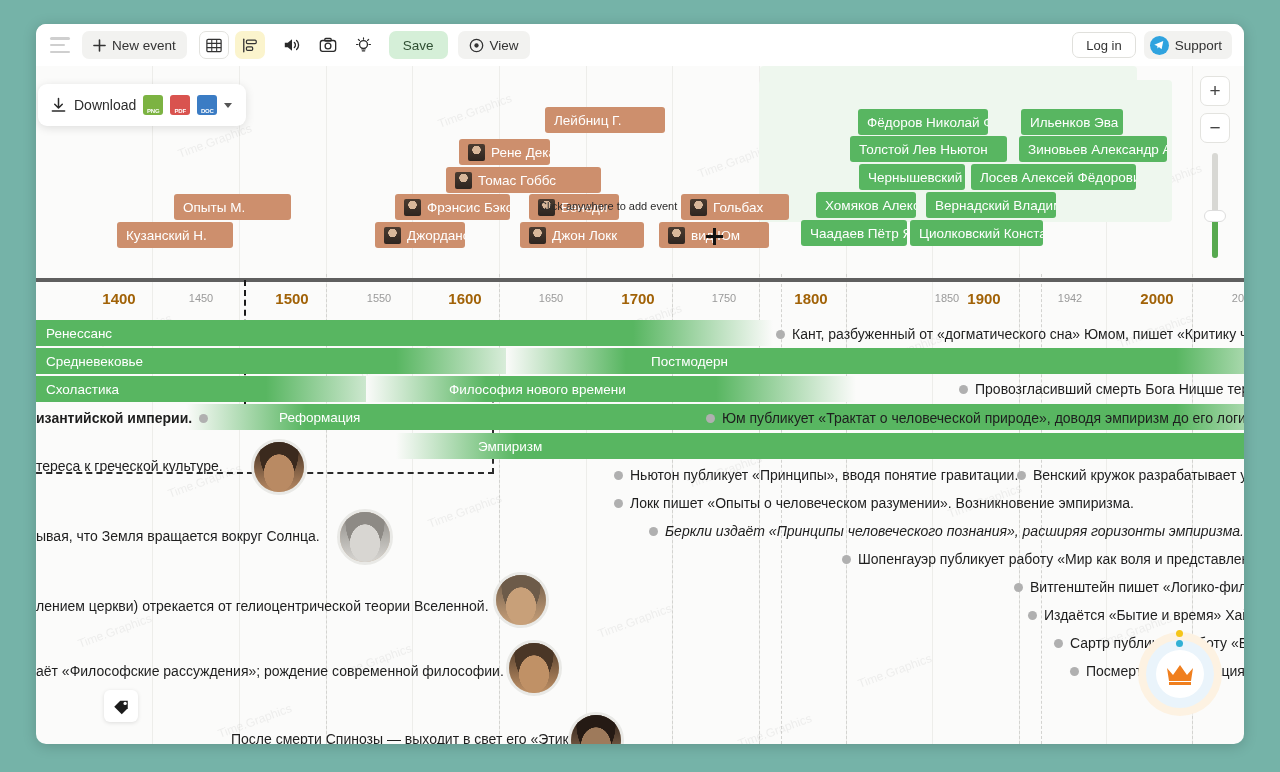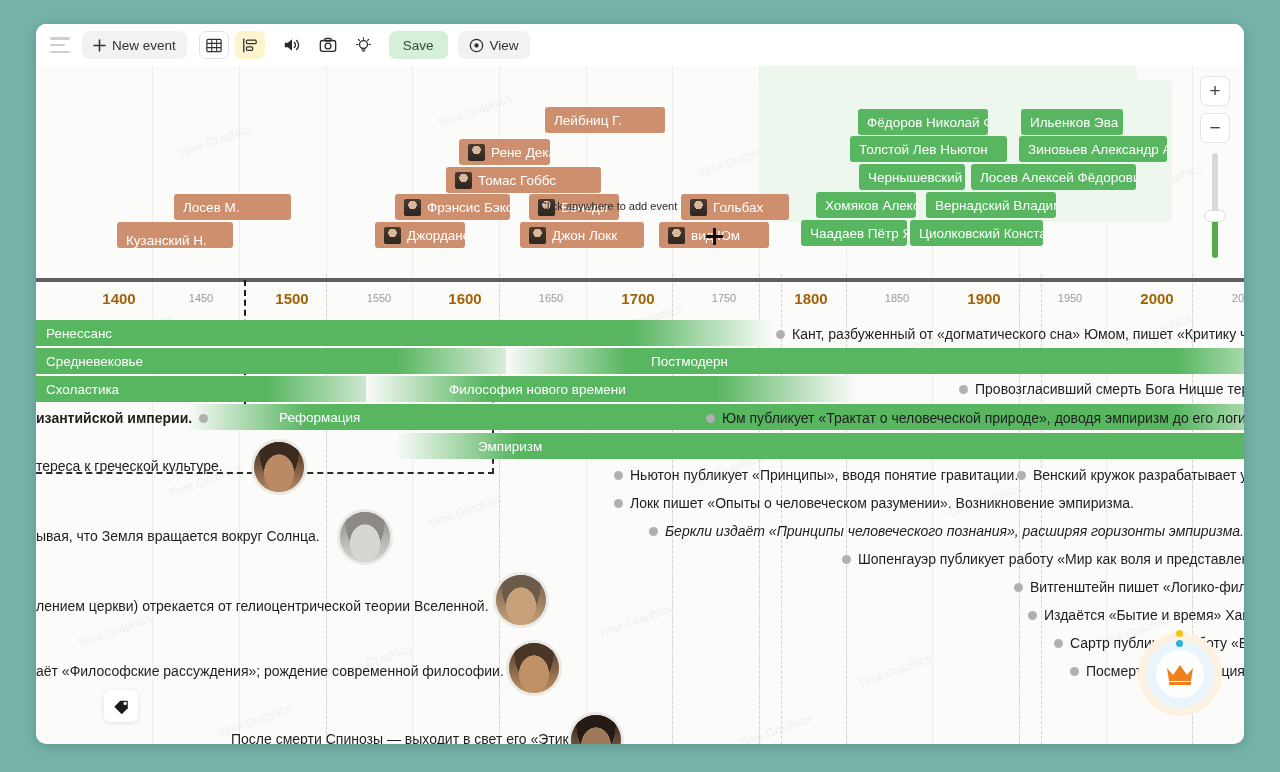--- a/index.html
+++ b/index.html
@@ -585,6 +585,19 @@
         <span>View</span>
       </div>
     </div>
+    <div class="tb-right">
+      <div class="login">
+        <span>Log in</span>
+      </div>
+      <div class="support">
+        <span class="tg">
+          <svg width="12" height="12" viewBox="0 0 14 14">
+              <path d="M1.5 6.6 12 2.3 10 12 6.9 9.3 5.3 11 5 8.2z" fill="#fff"></path>
+            </svg>
+        </span>
+        <span>Support</span>
+      </div>
+    </div>
   </div>
 
 

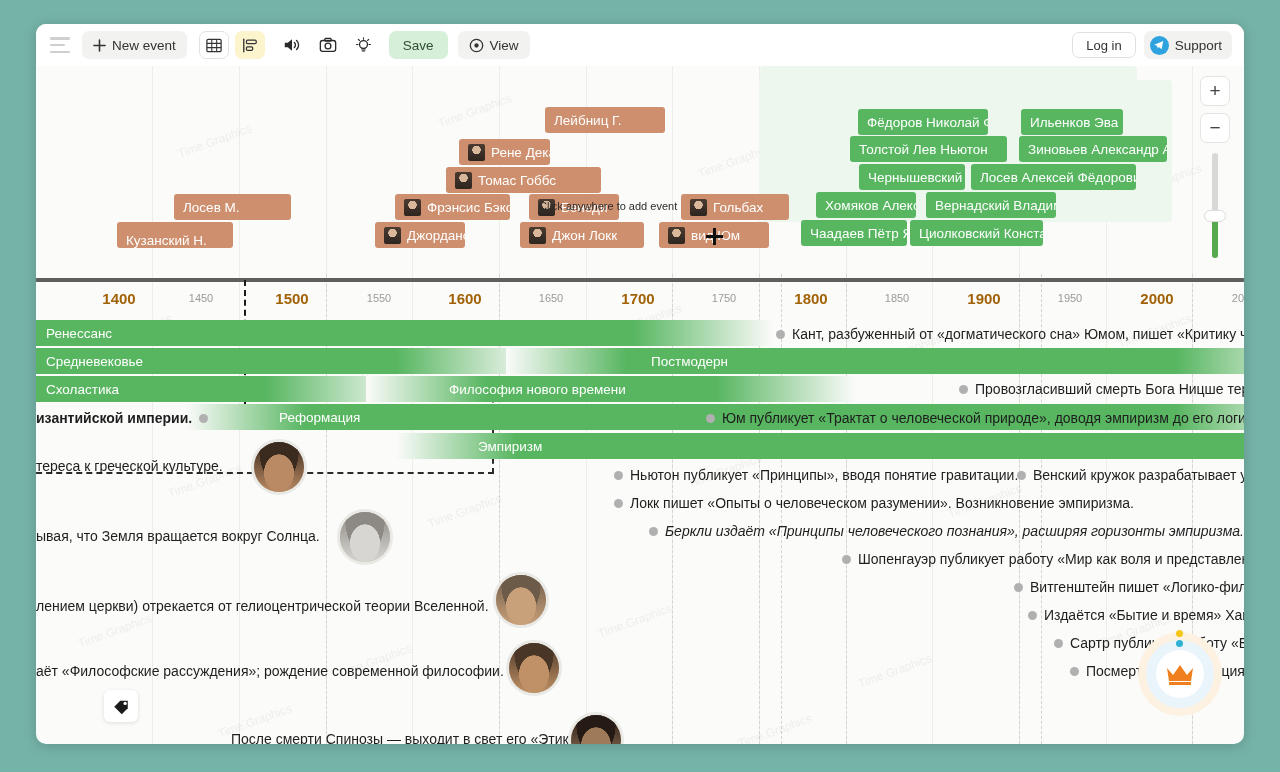--- a/index.html
+++ b/index.html
@@ -600,6 +600,17 @@
     </div>
   </div>
 
+  <div class="download-panel">
+    <svg width="17" height="17" viewBox="0 0 18 18">
+      <path d="M9 1.5v9.5M5 7.6 9 11.6 13 7.6" stroke="#2b2b2b" stroke-width="1.6" fill="none" stroke-linecap="round" stroke-linejoin="round"></path>
+      <path d="M2.5 14.8h13" stroke="#2b2b2b" stroke-width="1.6" stroke-linecap="round"></path>
+    </svg>
+    <span class="dl-label">Download</span>
+    <span class="fmt png">PNG</span>
+    <span class="fmt pdf">PDF</span>
+    <span class="fmt doc">DOC</span>
+    <span class="caret"></span>
+  </div>
 
   <div class="zoomctl">
     <div class="zbtn">+</div>

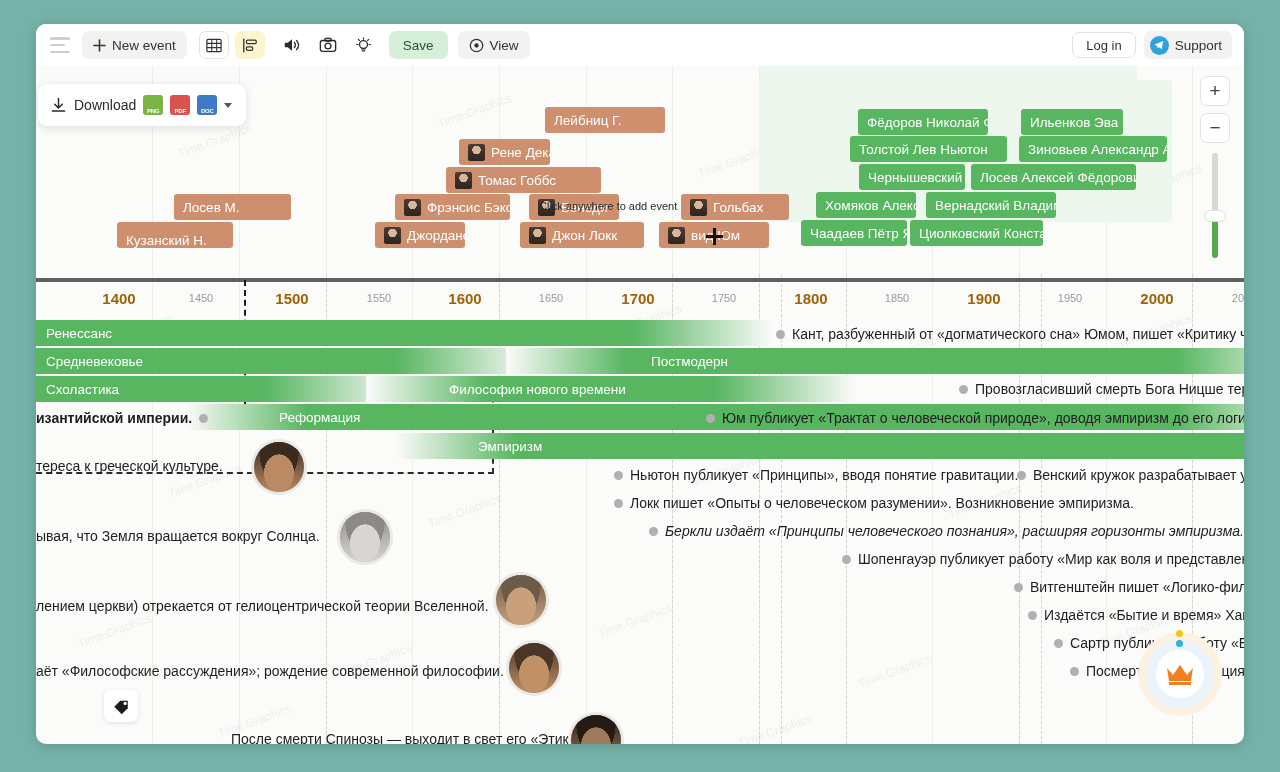--- a/index.html
+++ b/index.html
@@ -216,7 +216,7 @@
           <span>Томас Гоббс</span>
         </div>
         <div class="ev orange" style="left: 138px; top: 170px; width: 117px;">
-          <span>Лосев М.</span>
+          <span>Опыты М.</span>
         </div>
         <div class="ev orange" style="left: 359px; top: 170px; width: 115px;">
           <span class="ava"></span>

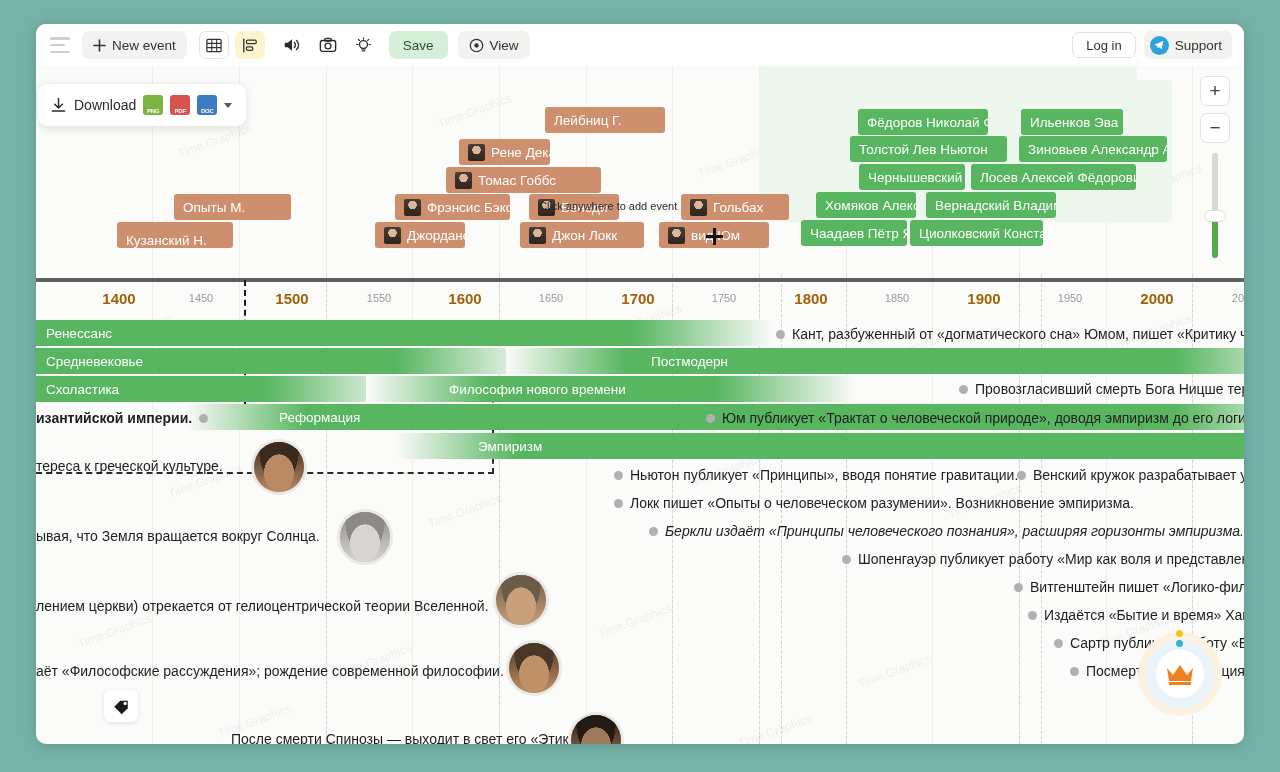--- a/index.html
+++ b/index.html
@@ -230,7 +230,7 @@
           <span class="ava"></span>
           <span>Гольбах</span>
         </div>
-        <div class="ev orange" style="left: 81px; top: 198px; width: 116px; align-items: flex-end;">
+        <div class="ev orange" style="left: 81px; top: 198px; width: 116px;">
           <span>Кузанский Н.</span>
         </div>
         <div class="ev orange" style="left: 339px; top: 198px; width: 90px;">

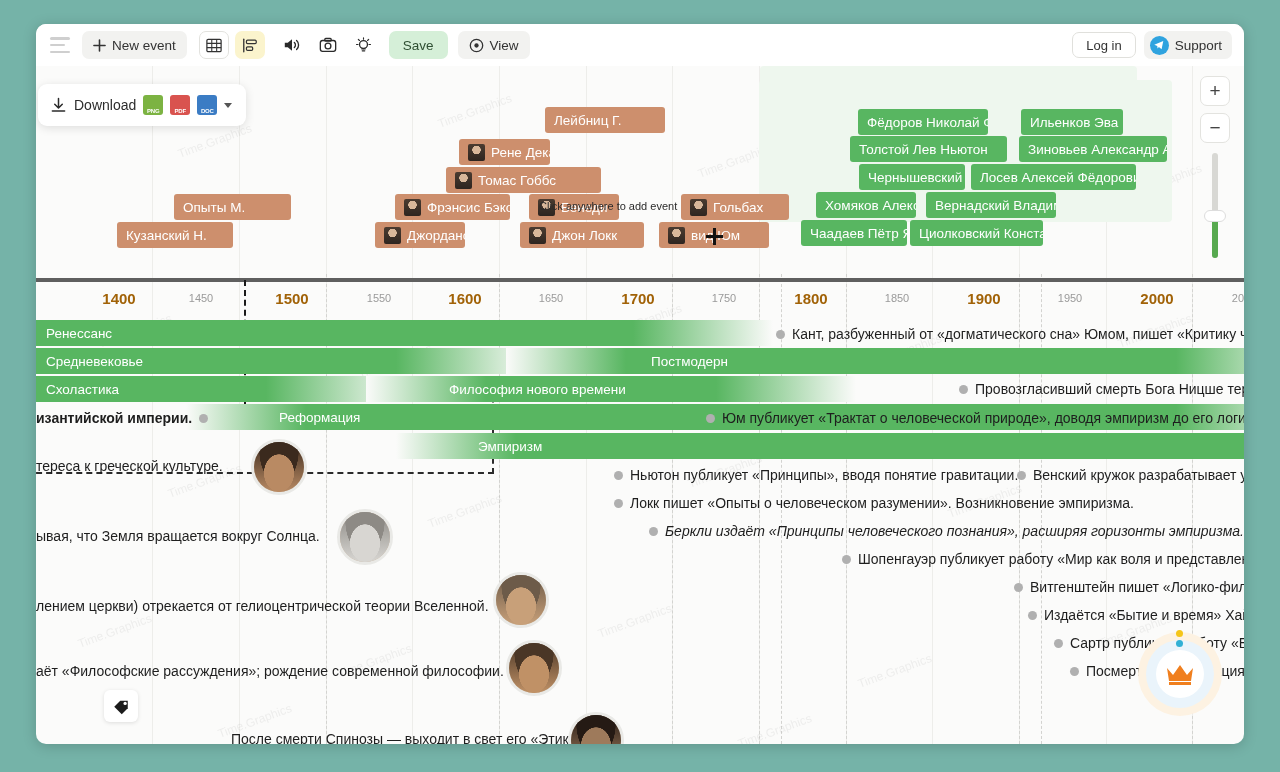--- a/index.html
+++ b/index.html
@@ -382,7 +382,7 @@
         <div class="ylab" style="left: 602px;">1700</div>
         <div class="ylab minor" style="left: 688px;">1750</div>
         <div class="ylab" style="left: 775px;">1800</div>
-        <div class="ylab minor" style="left: 861px;">1850</div>
+        <div class="ylab minor" style="left: 911px;">1850</div>
         <div class="ylab" style="left: 948px;">1900</div>
         <div class="ylab minor" style="left: 1034px;">1950</div>
         <div class="ylab" style="left: 1121px;">2000</div>

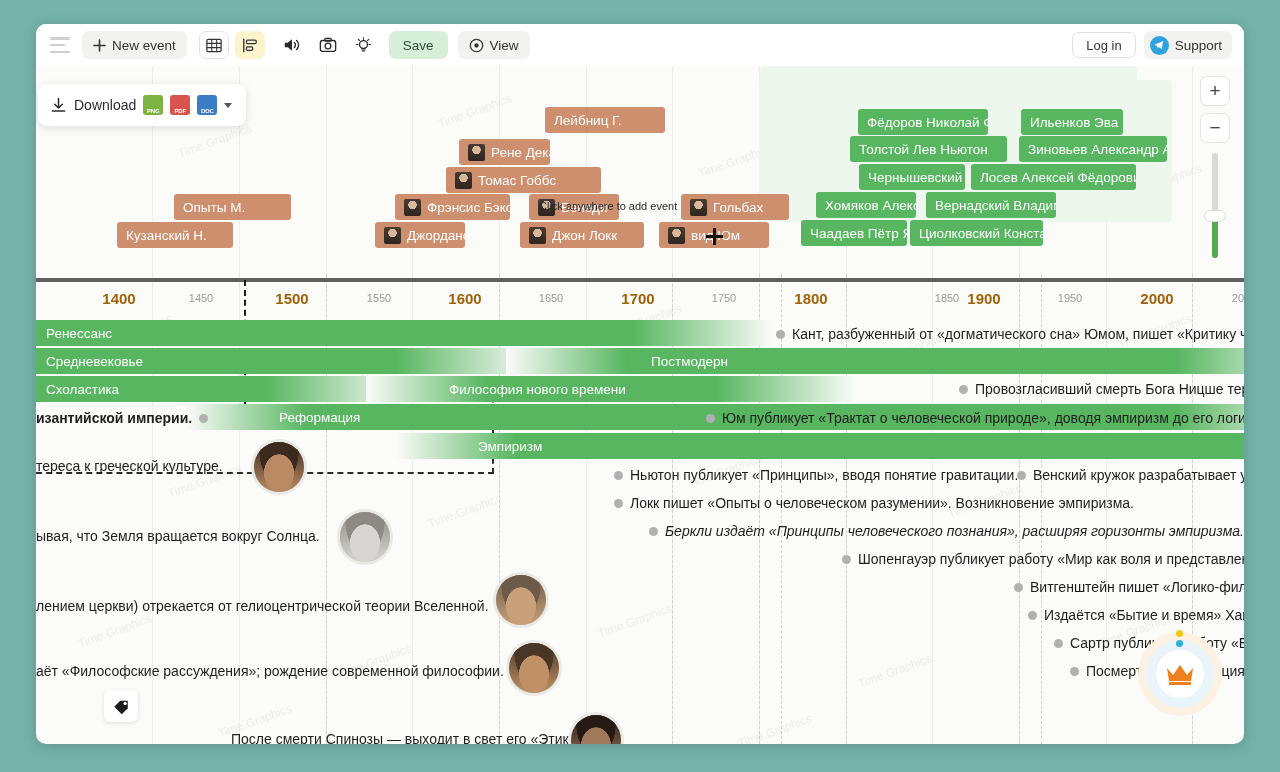--- a/index.html
+++ b/index.html
@@ -384,7 +384,7 @@
         <div class="ylab" style="left: 775px;">1800</div>
         <div class="ylab minor" style="left: 911px;">1850</div>
         <div class="ylab" style="left: 948px;">1900</div>
-        <div class="ylab minor" style="left: 1034px;">1950</div>
+        <div class="ylab minor" style="left: 1034px;">1942</div>
         <div class="ylab" style="left: 1121px;">2000</div>
         <div class="ylab minor" style="left: 1208px;">2050</div>
       </div>

